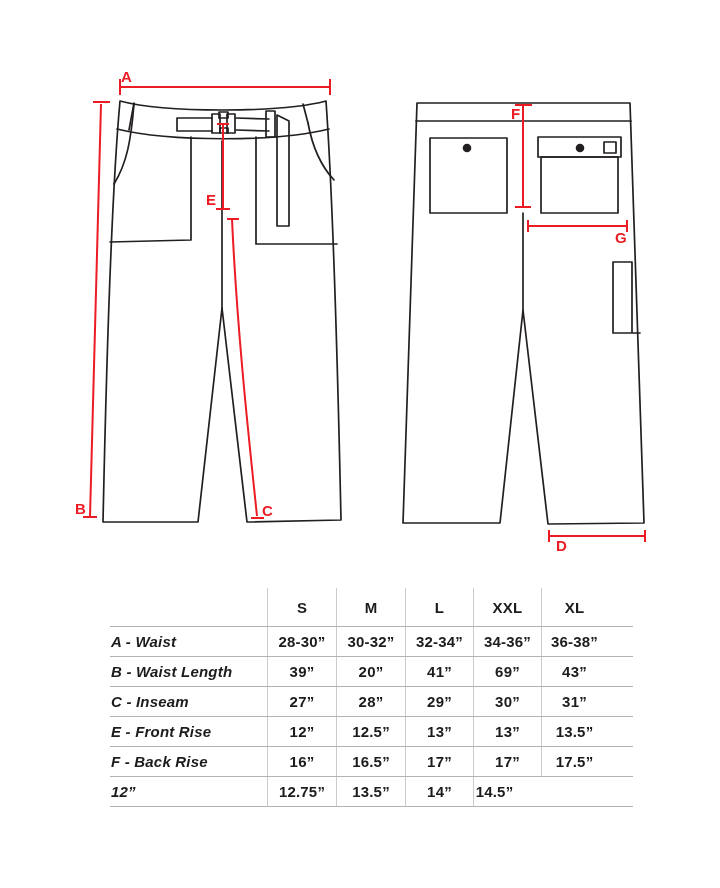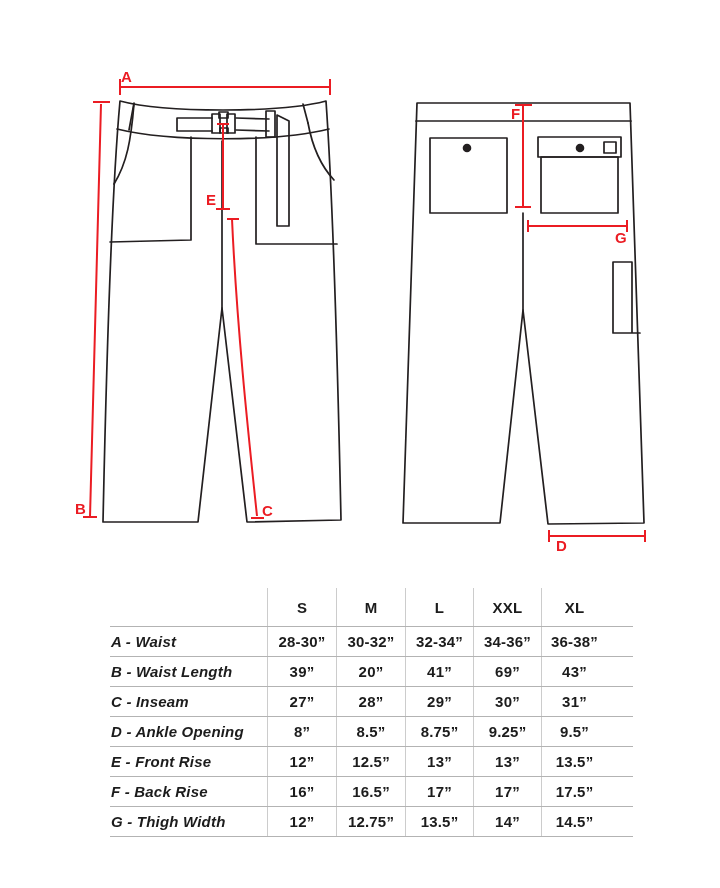--- a/index.html
+++ b/index.html
@@ -149,14 +149,6 @@
           <div>31”</div>
         </div>
         <div class="trow">
-          <div>D - Ankle Opening</div>
-          <div>8”</div>
-          <div>8.5”</div>
-          <div>8.75”</div>
-          <div>9.25”</div>
-          <div>9.5”</div>
-        </div>
-        <div class="trow">
           <div>E - Front Rise</div>
           <div>12”</div>
           <div>12.5”</div>

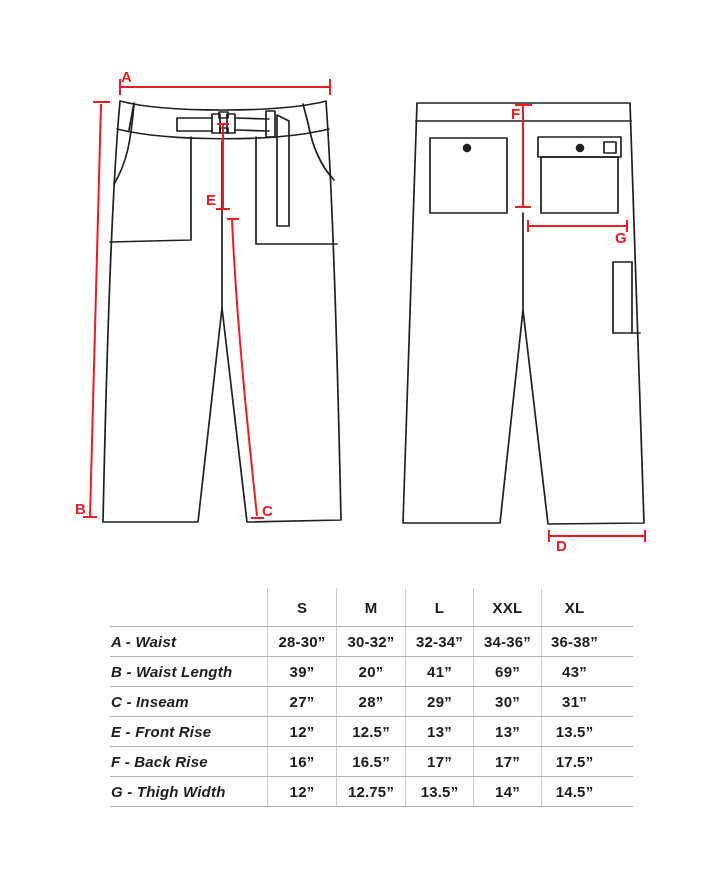--- a/index.html
+++ b/index.html
@@ -165,7 +165,6 @@
           <div>17.5”</div>
         </div>
         <div class="trow">
-          <div>G - Thigh Width</div>
           <div>12”</div>
           <div>12.75”</div>
           <div>13.5”</div>

